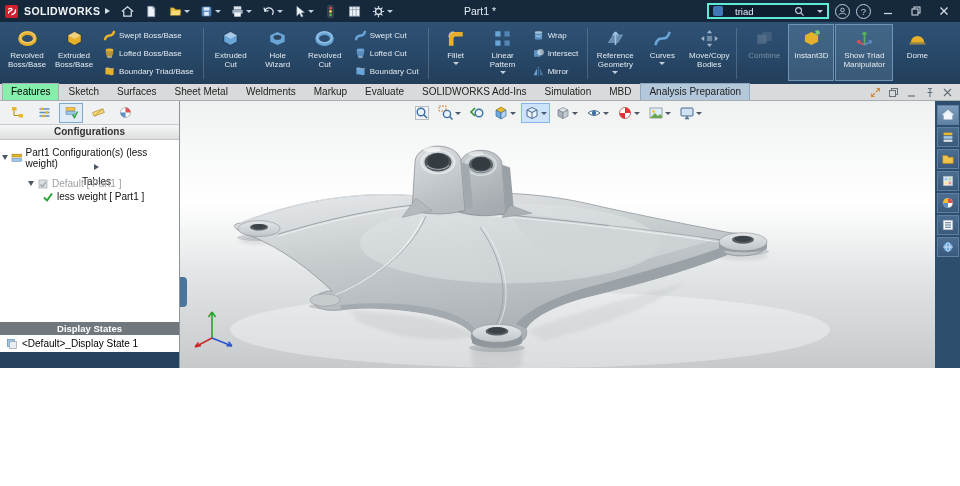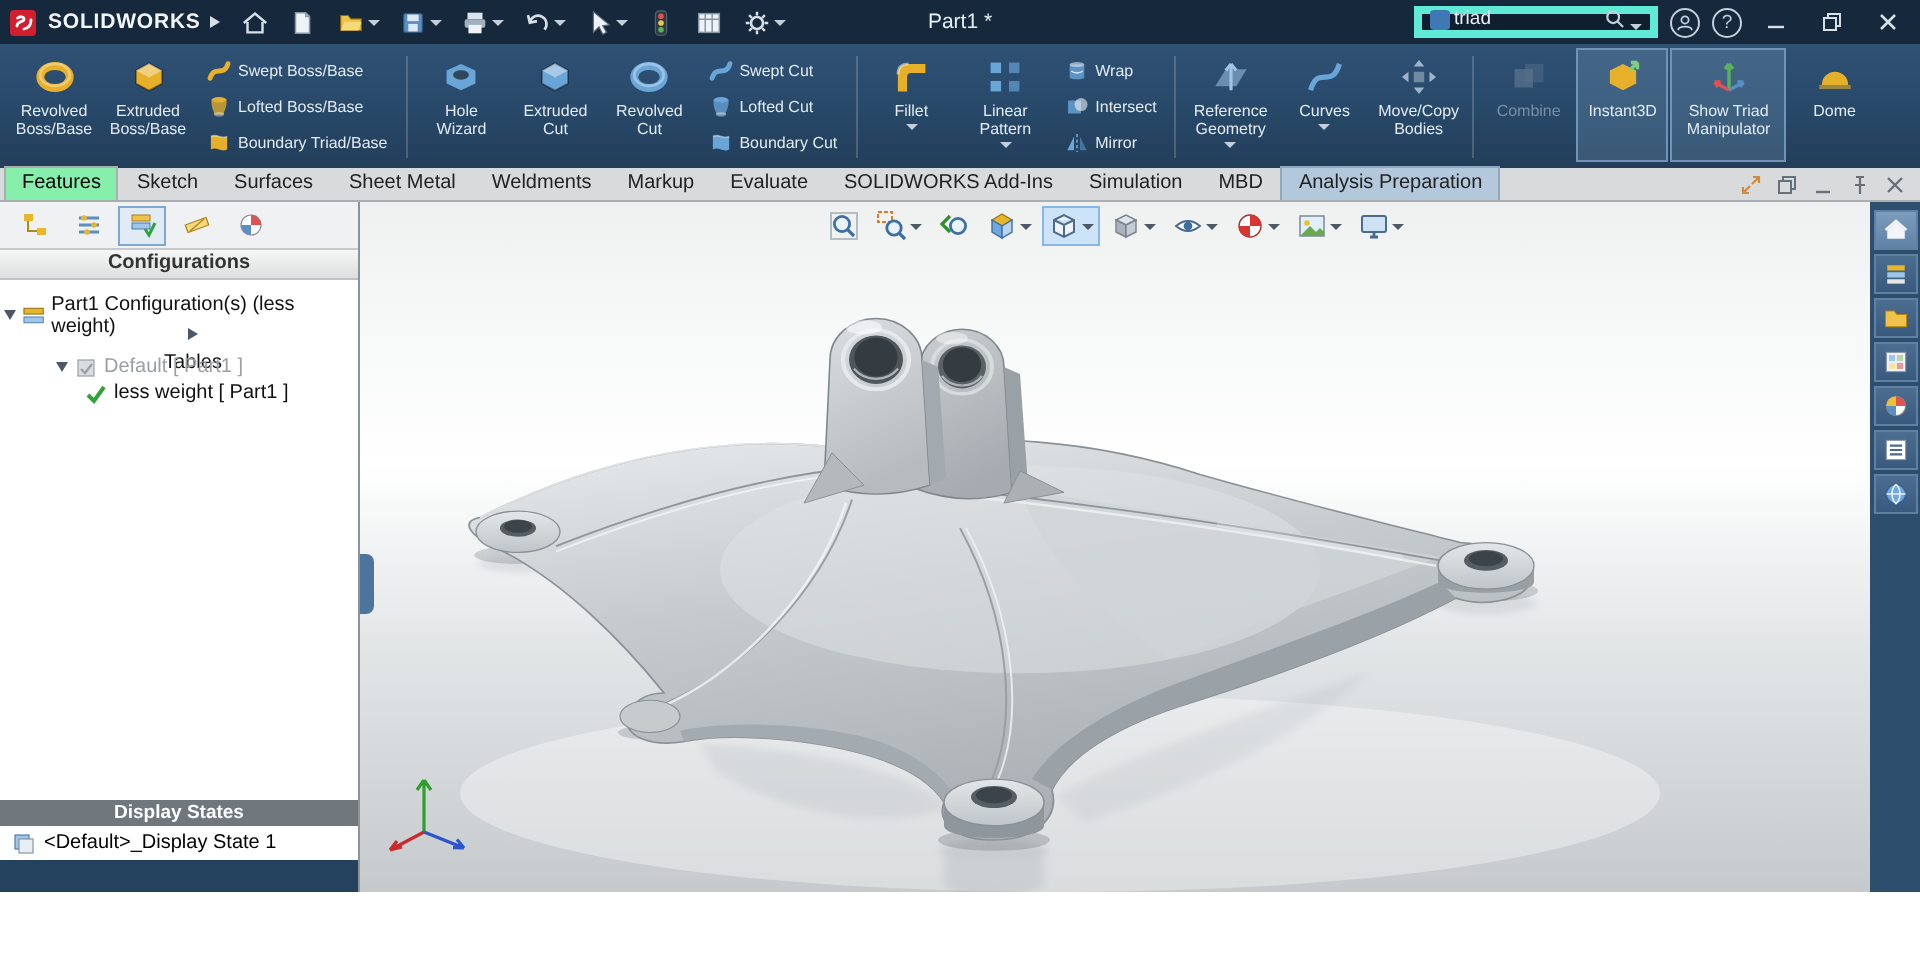--- a/index.html
+++ b/index.html
@@ -5,7 +5,7 @@
   * { box-sizing: border-box; margin: 0; padding: 0; }
   html,body { width:960px; height:486px; overflow:hidden; }
   body { font-family:"Liberation Sans", sans-serif; }
-  .app { width:960px; height:446px; position:relative; background:#16293c; display:flex; flex-direction:column; }
+  .app { width:960px; height:368px; position:relative; background:#16293c; display:flex; flex-direction:column; }
   button { background:transparent; border:1px solid transparent; color:inherit; font:inherit; cursor:default; }
 
   

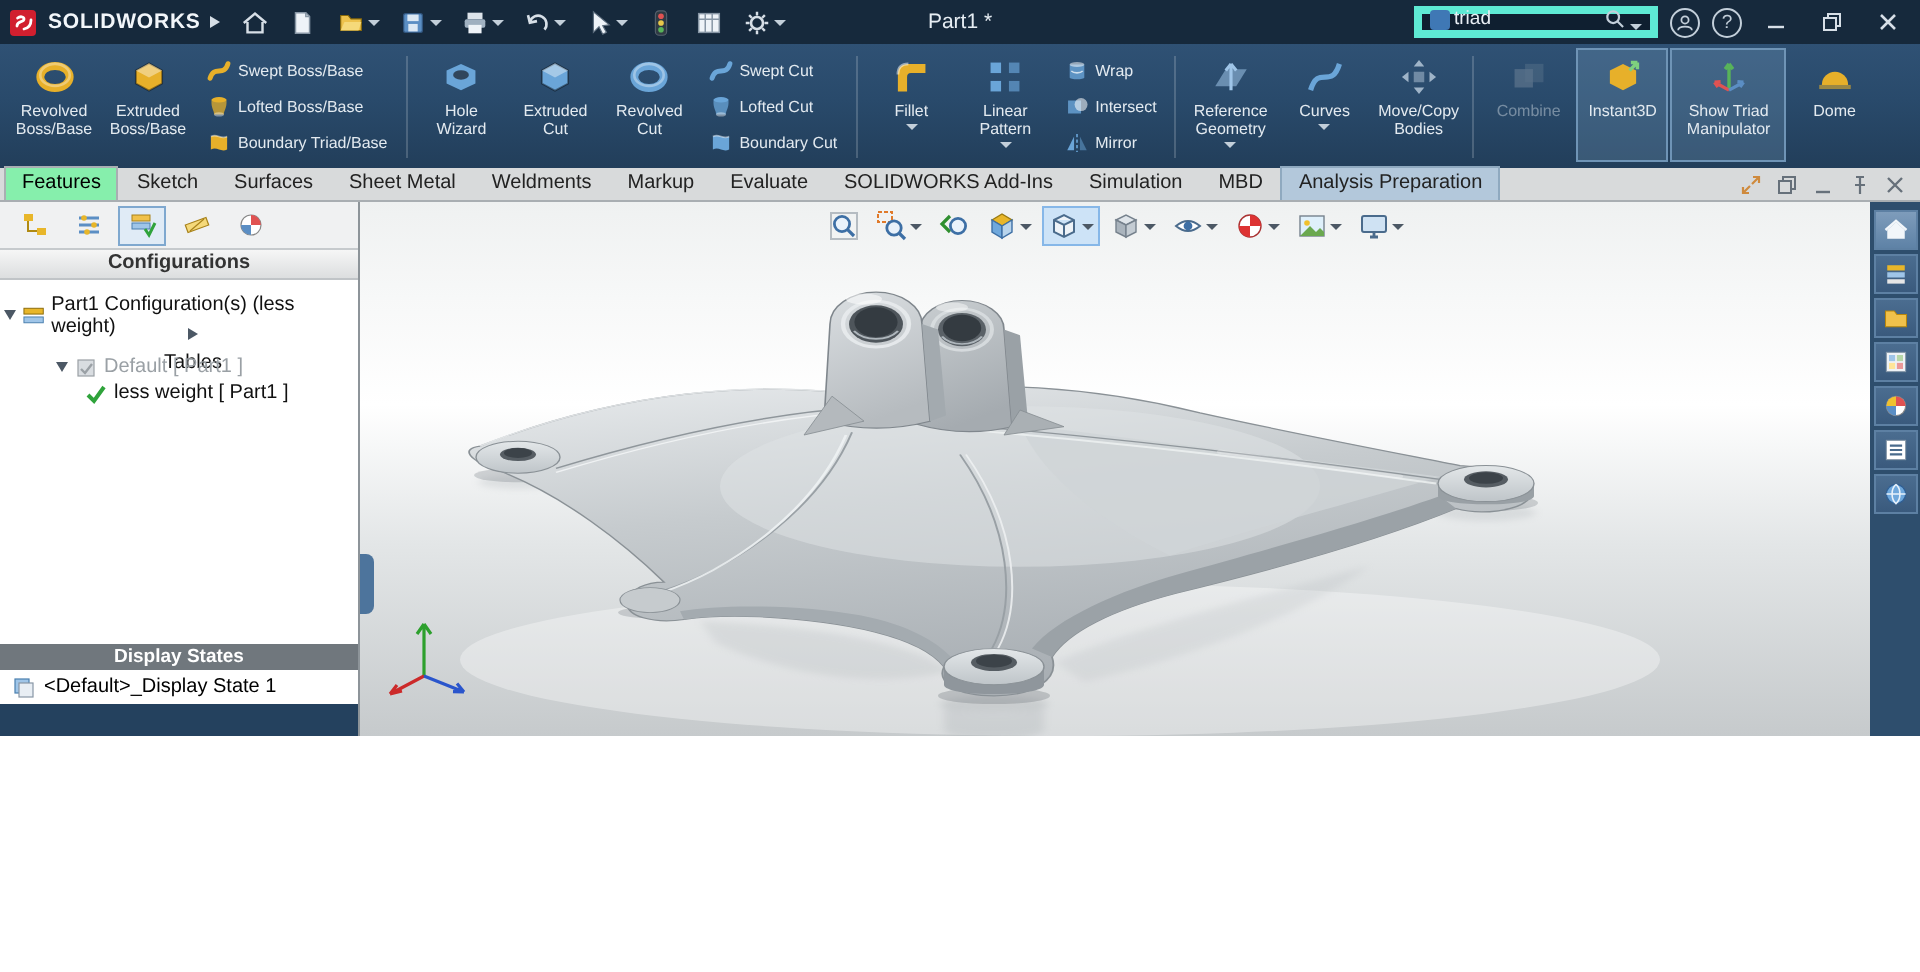--- a/index.html
+++ b/index.html
@@ -18,7 +18,7 @@
   .caret.dk { border-top-color:#4c5865; }
   .tb-title { position:absolute; left:0; right:0; text-align:center; color:#e6edf3; font-size:10.5px; pointer-events:none; }
   .tb-right { margin-left:auto; display:flex; align-items:center; gap:6px; }
-  .searchbox { width:122px; height:16px; background:#0f1f30; border:4px solid #5eead4; display:flex; align-items:flex-end; gap:2px; padding:0 4px; }
+  .searchbox { width:122px; height:16px; background:#0f1f30; border:2px solid #5eead4; display:flex; align-items:center; gap:12px; padding:0 4px; }
   .scope-ic { width:10px; height:10px; background:#3f78b5; border-radius:2px; flex:0 0 10px; }
   .search-text { color:#e8eef4; font-size:9.5px; flex:1; }
   .circle-btn { width:15px; height:15px; border:1px solid #c3cfda; border-radius:50%; color:#c3cfda; font-size:9.5px; display:flex; align-items:center; justify-content:center; }

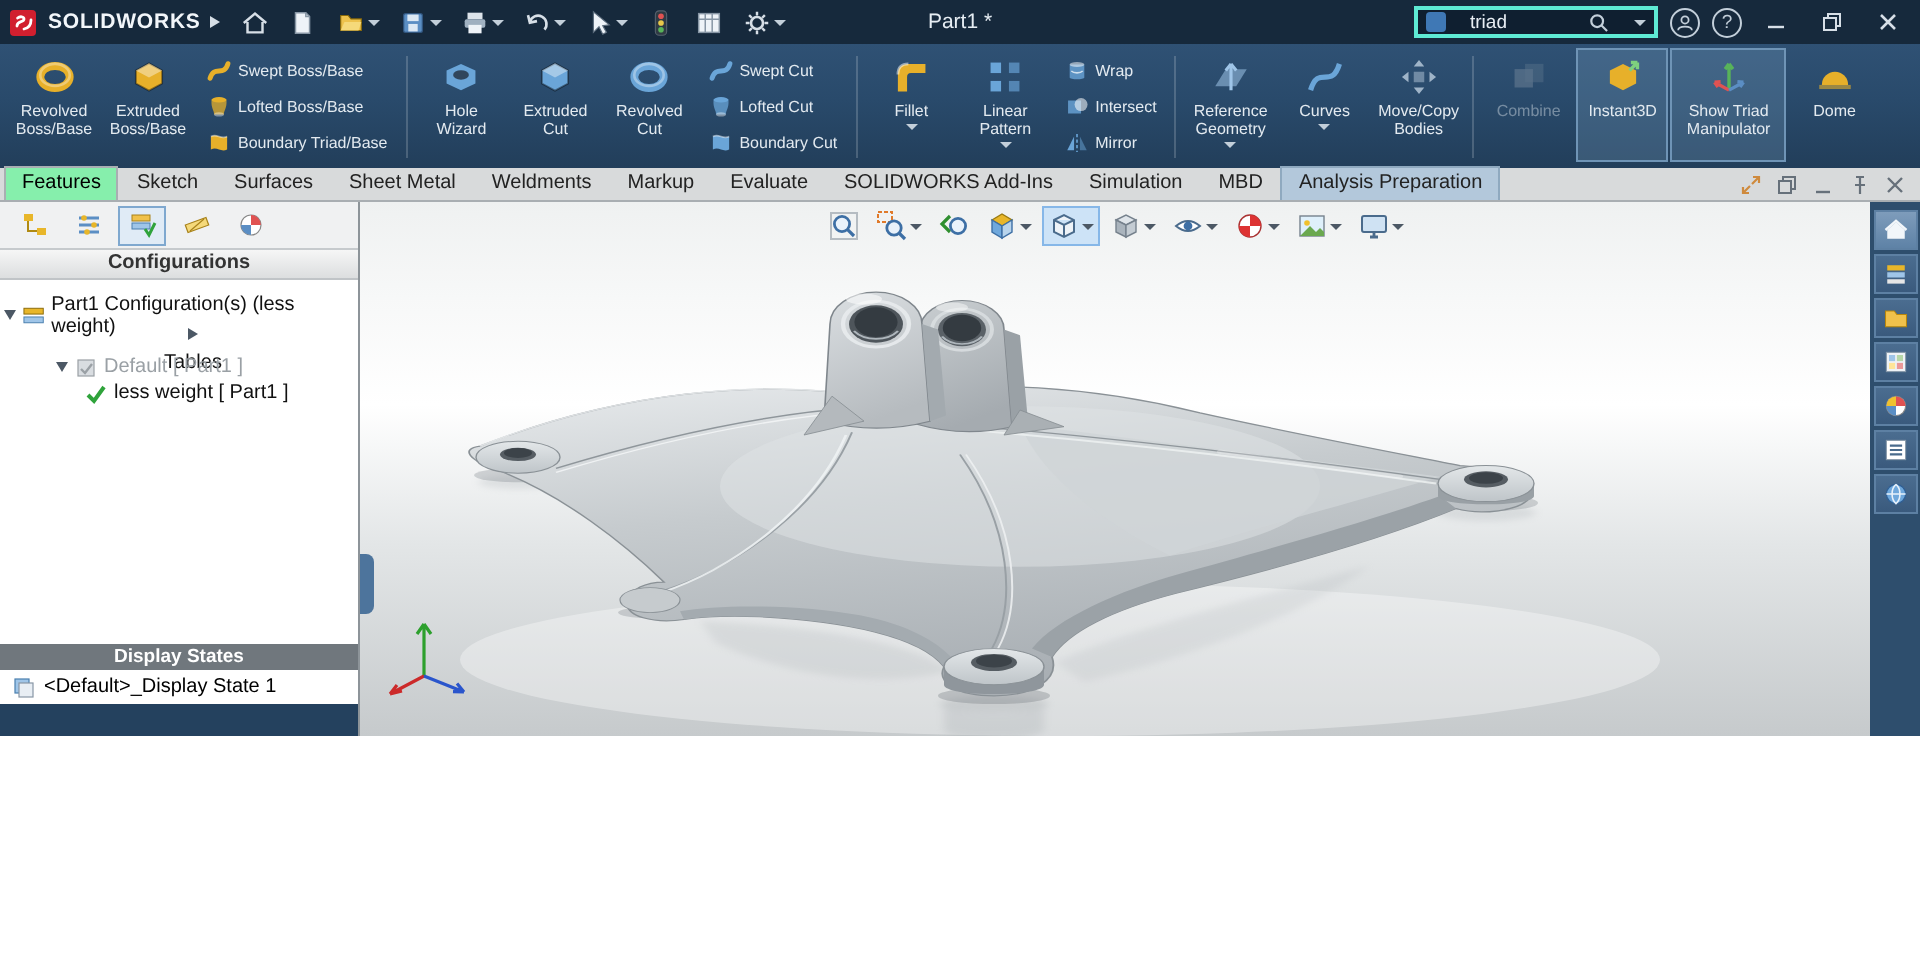--- a/index.html
+++ b/index.html
@@ -335,15 +335,15 @@
     <div class="rgroup">
       <button class="rbtn lg">
           <svg class="ic22 blue">
+            <use href="#s-prism"></use>
+          </svg>
+          <span class="lbl">Extruded Cut</span>
+        </button>
+      <button class="rbtn lg">
+          <svg class="ic22 blue">
             <use href="#s-hole"></use>
           </svg>
           <span class="lbl">Hole Wizard</span>
-        </button>
-      <button class="rbtn lg">
-          <svg class="ic22 blue">
-            <use href="#s-prism"></use>
-          </svg>
-          <span class="lbl">Extruded Cut</span>
         </button>
       <button class="rbtn lg">
           <svg class="ic22 blue">

